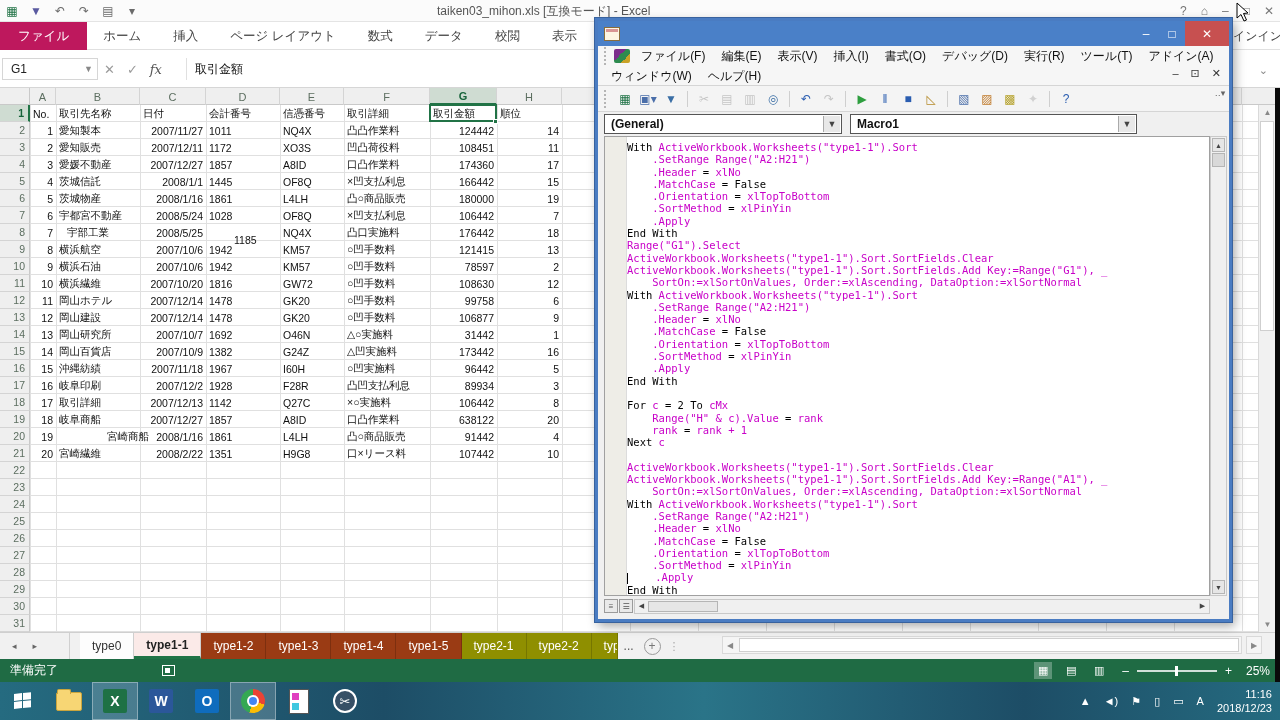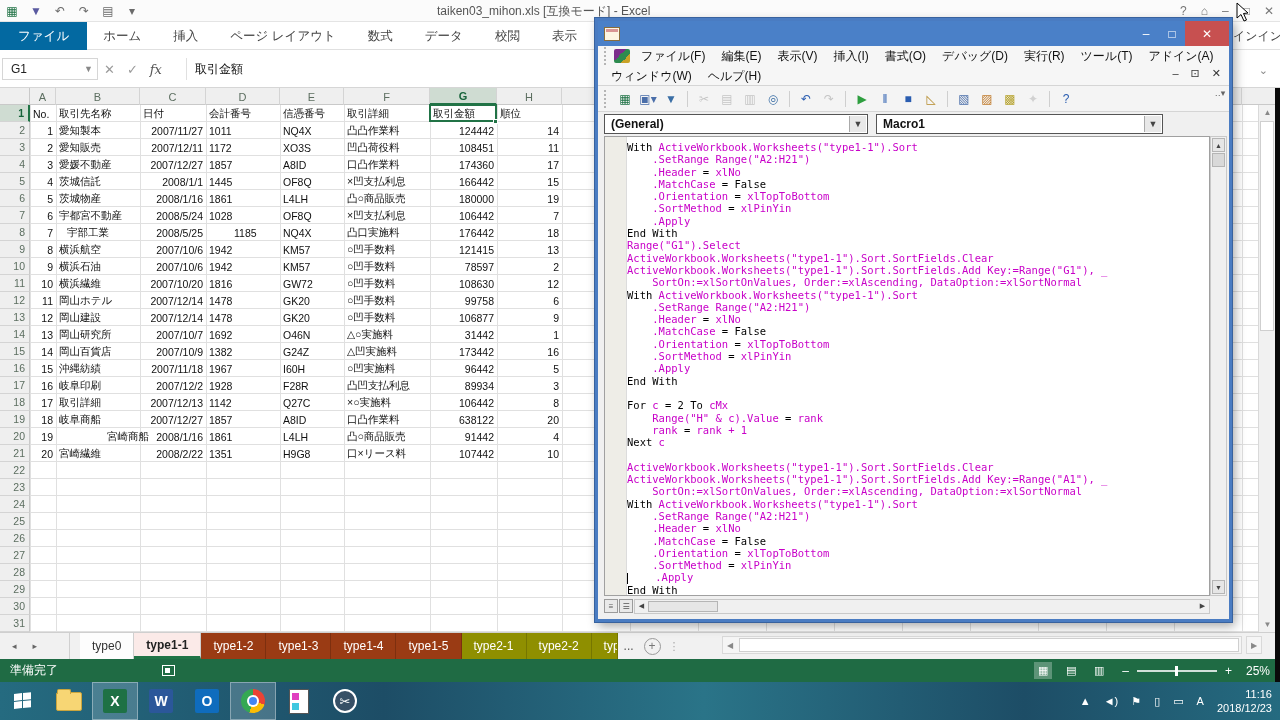--- a/index.html
+++ b/index.html
@@ -15,7 +15,7 @@
   .xl-winbtns{top:0;right:6px;height:22px;display:flex;gap:14px;align-items:center;color:#777;font-size:12px;}
   .ribbon-tabs{left:0;top:22px;width:1280px;height:28px;background:#fff;display:flex;border-bottom:1px solid #e0e0e0;}
   .rtab{height:28px;padding:0 16px;display:flex;align-items:center;font-size:12.5px;color:#444;}
-  .rtab.file{background:#0369a1;color:#fff;padding:0 18px;}
+  .rtab.file{background:#be185d;color:#fff;padding:0 18px;}
   .signin{top:28px;right:-2px;font-size:12px;color:#444;}
   .fbar{left:0;top:50px;width:1280px;height:38px;background:#fff;border-bottom:1px solid #d6d6d6;}
   .namebox{left:2px;top:8px;width:96px;height:22px;background:#fff;border:1px solid #d6d6d6;font-size:12px;color:#222;display:flex;align-items:center;padding-left:8px;}

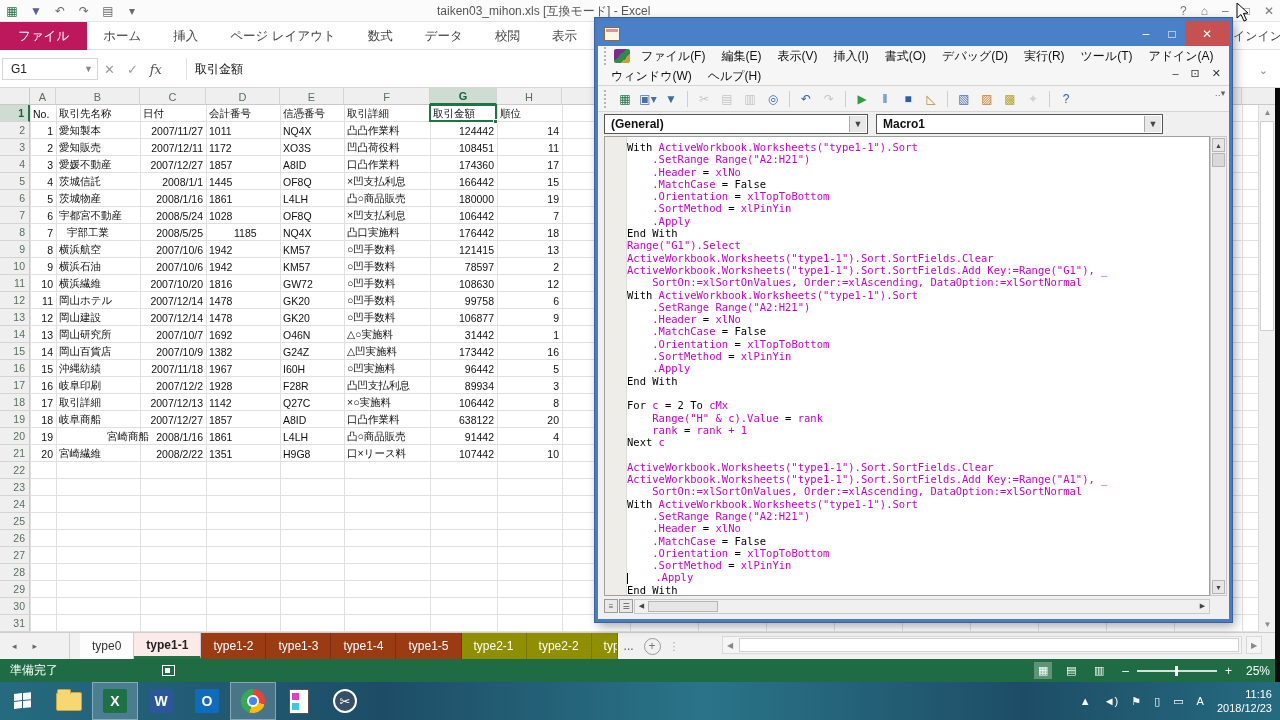--- a/index.html
+++ b/index.html
@@ -541,7 +541,7 @@
     <div class="abs tb-more">‥▾</div>
 
     <div class="abs combos">
-      <div class="combo" style="width:264px">
+      <div class="combo" style="width:238px">
         <span>(General)</span>
         <span class="cdd">▼</span>
       </div>

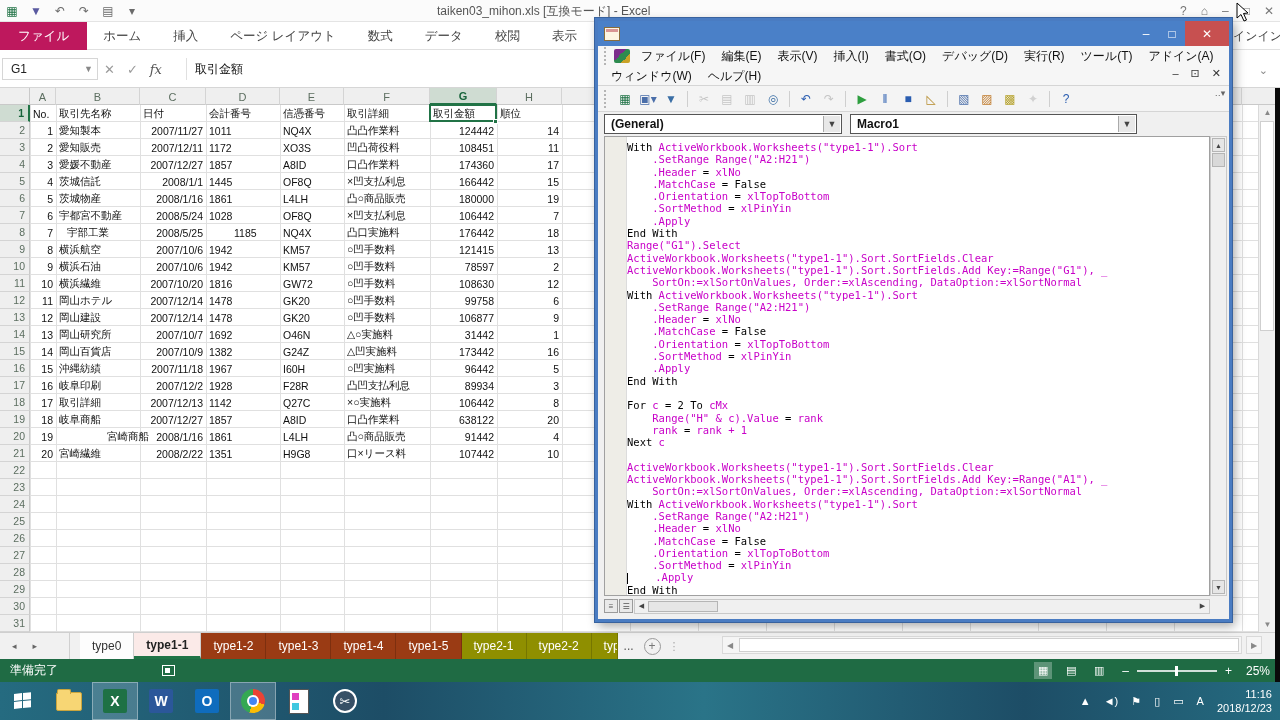--- a/index.html
+++ b/index.html
@@ -311,7 +311,7 @@
         <div class="cell num" style="left: 30px; top: 119px; width: 26px;">7</div>
         <div class="cell" style="left: 56px; top: 119px; width: 84px; padding-left: 11px;">宇部工業</div>
         <div class="cell num" style="left: 140px; top: 119px; width: 66px;">2008/5/25</div>
-        <div class="cell" style="left: 206px; top: 119px; width: 74px; padding-left: 28px;">1185</div>
+        <div class="cell" style="left: 206px; top: 126px; width: 74px; padding-left: 28px;">1185</div>
         <div class="cell" style="left: 280px; top: 119px; width: 64px;">NQ4X</div>
         <div class="cell" style="left: 344px; top: 119px; width: 86px;">凸口実施料</div>
         <div class="cell num" style="left: 430px; top: 119px; width: 67px;">176442</div>

